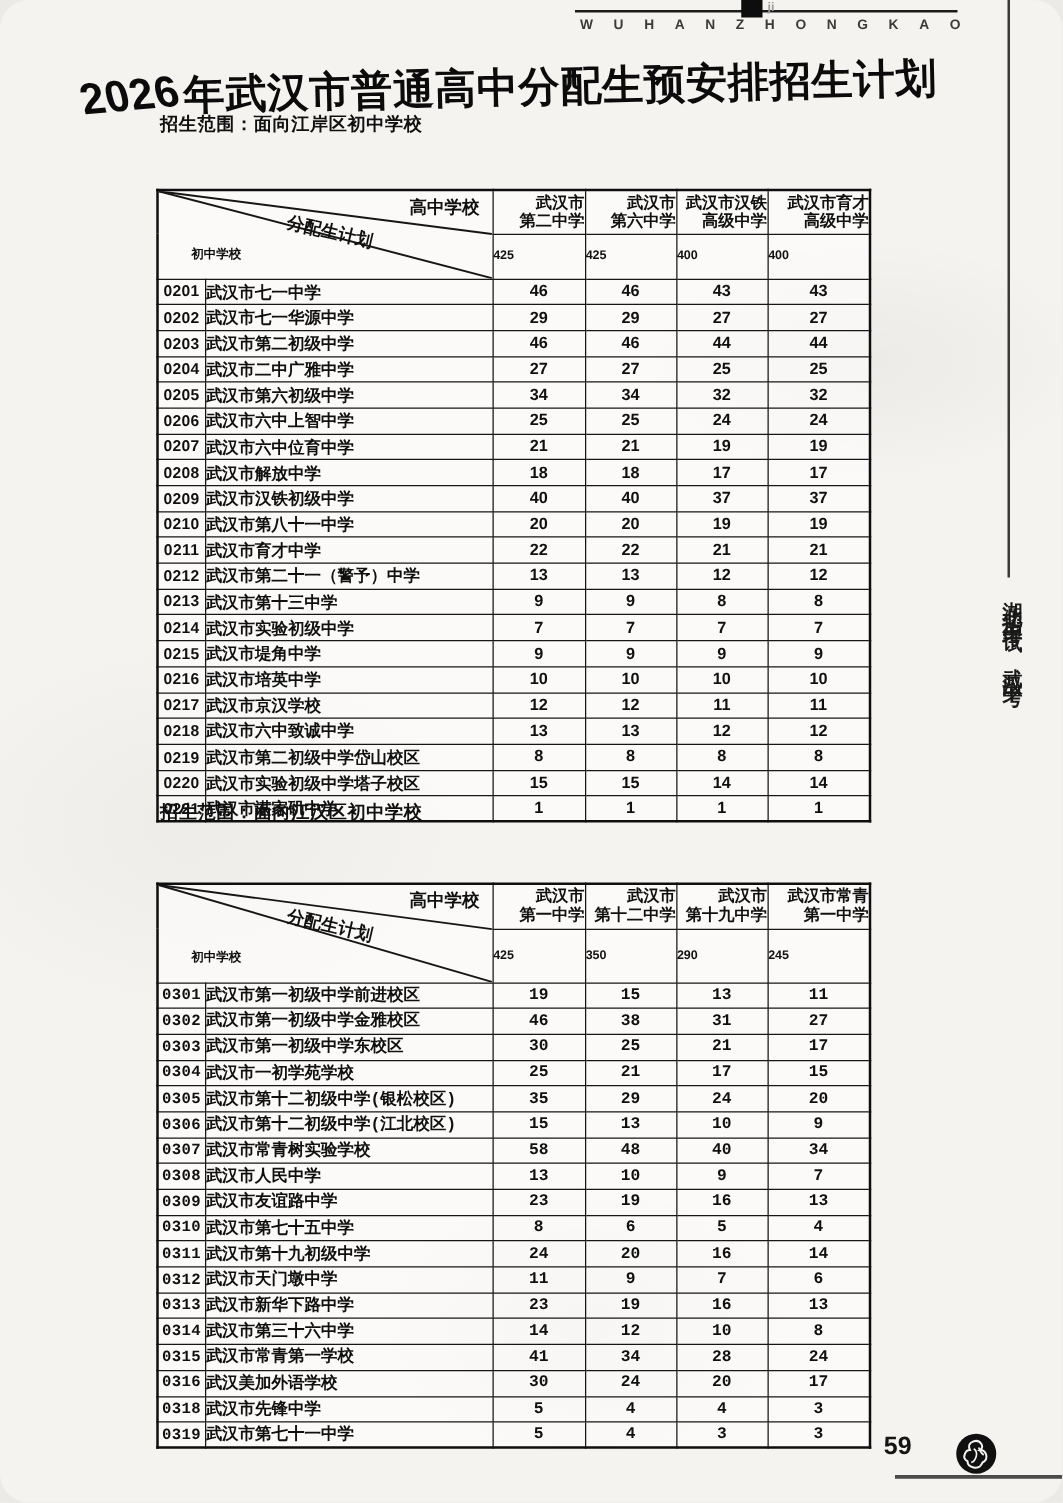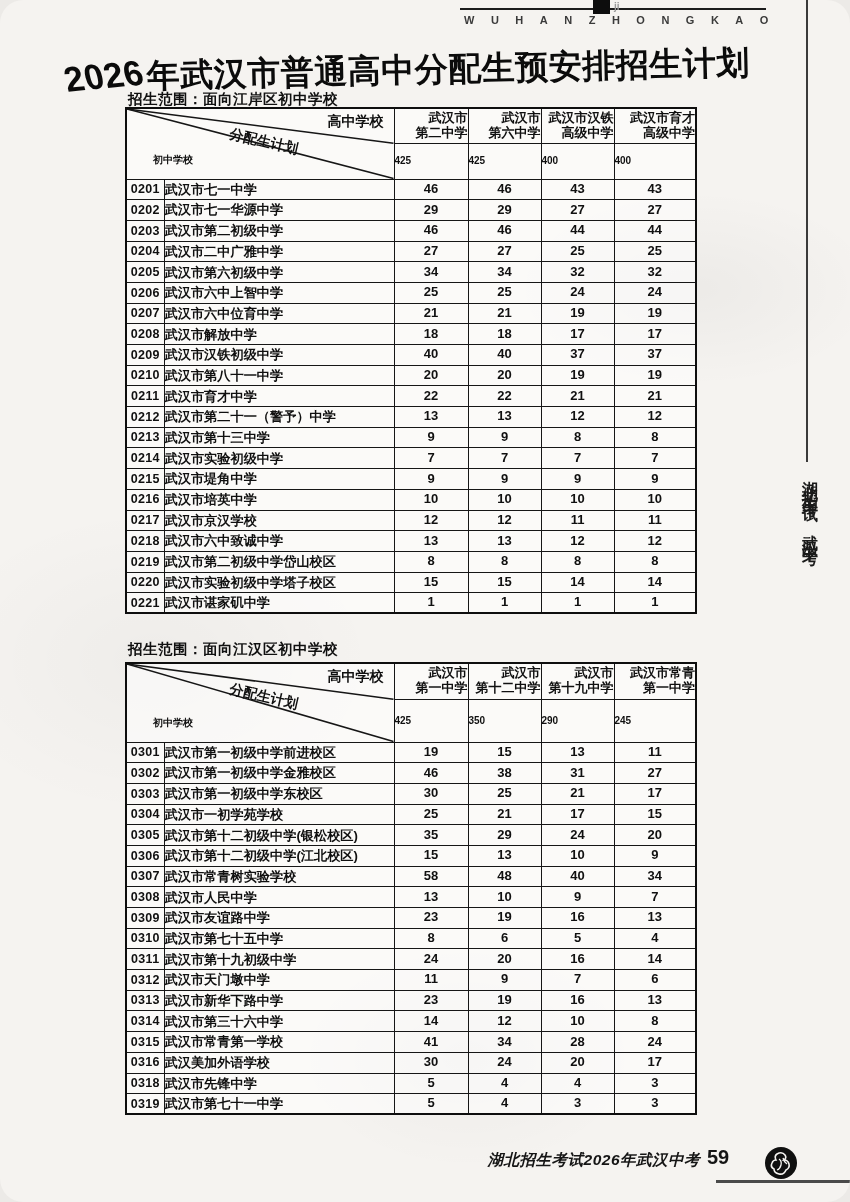--- a/index.html
+++ b/index.html
@@ -43,7 +43,7 @@
   table.t1{top:107px;}
   table.t2{top:662px;}
   table.alloc,table.alloc th,table.alloc td{border:1.4px solid #161616;}
-  table.alloc{border:2.4px solid #0e0e0e;}
+  table.alloc{border:2.4px solid #0e0e0e;margin-top:44px;}
   table.alloc th,table.alloc td{padding:0;line-height:1.15;color:#101010;}
   .t1 tr.hs-row{height:35px;} .t1 tr.quota-row{height:36px;}
   .t2 tr.hs-row{height:36px;} .t2 tr.quota-row{height:43px;}

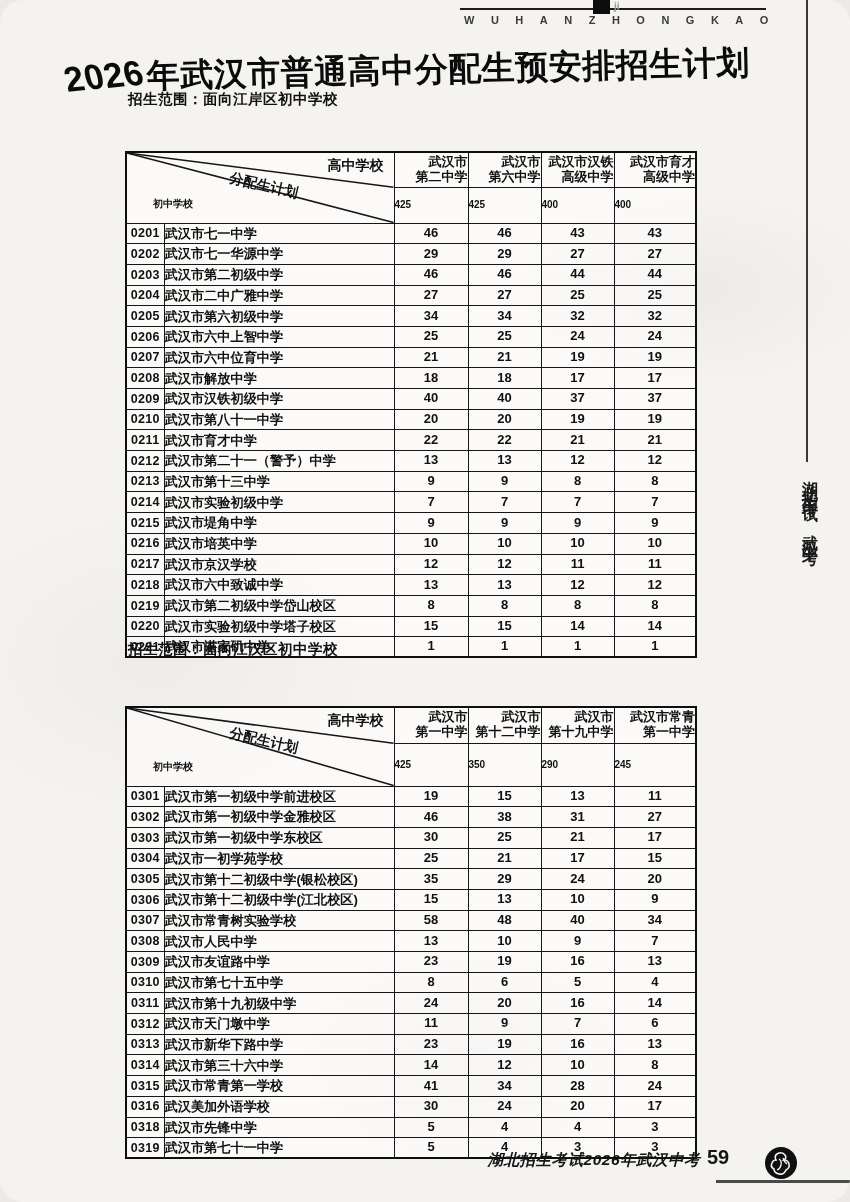--- a/index.html
+++ b/index.html
@@ -47,7 +47,7 @@
   table.alloc th,table.alloc td{padding:0;line-height:1.15;color:#101010;}
   .t1 tr.hs-row{height:35px;} .t1 tr.quota-row{height:36px;}
   .t2 tr.hs-row{height:36px;} .t2 tr.quota-row{height:43px;}
-  .t1 tbody tr{height:20.7px;} .t2 tbody tr{height:20.7px;}
+  .t1 tbody tr{height:20.7px;} .t2 tbody tr{height:20.7px;font-family:Liberation Mono, monospace;}
   th.hs{font-size:13px;font-weight:bold;text-align:right;vertical-align:middle;white-space:pre-line;}
   td.quota{font-size:10px;font-weight:600;text-align:left;vertical-align:middle;}
   td.code{font-size:12.5px;font-weight:600;text-align:center;vertical-align:middle;letter-spacing:0.3px;}

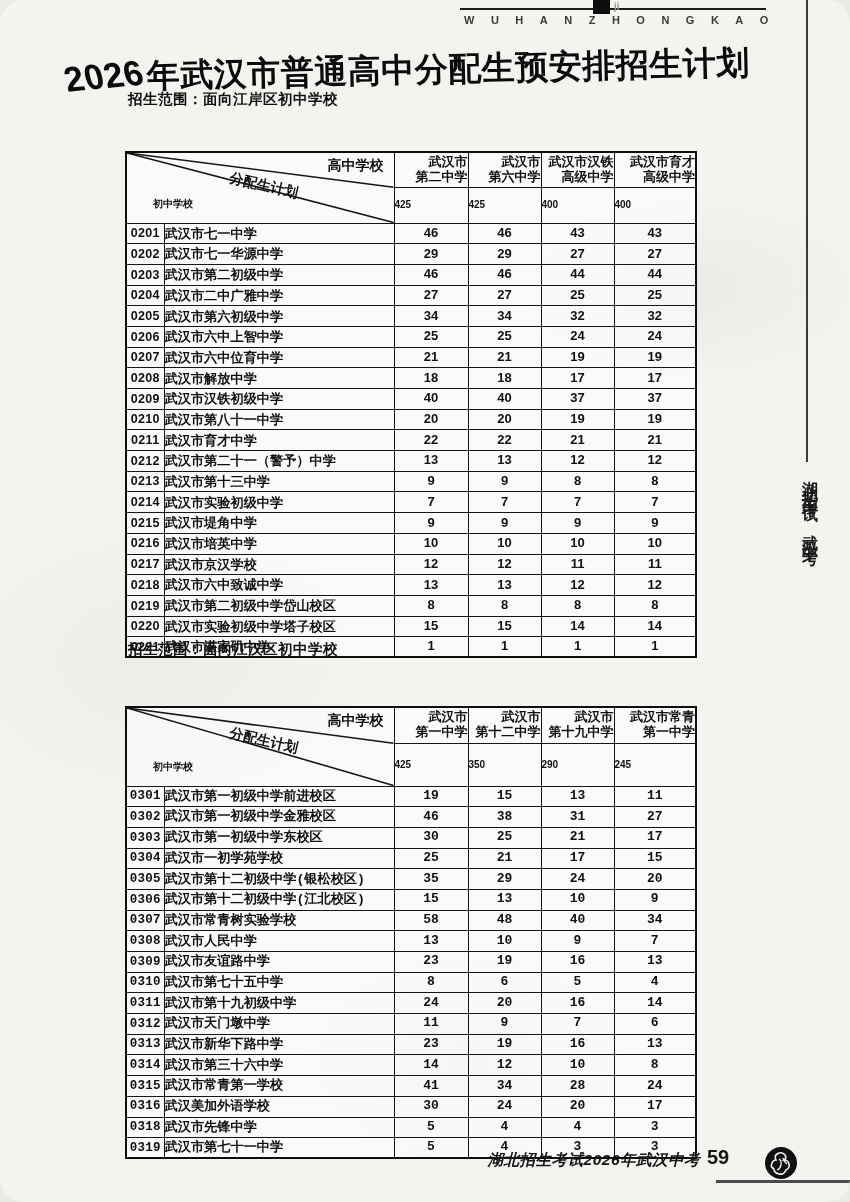--- a/index.html
+++ b/index.html
@@ -478,7 +478,6 @@
       </tbody>
   </table>
 
-  <div class="footer-text">湖北招生考试2026年武汉中考</div>
   <div class="footer-page">59</div>
   <svg class="footer-seal" viewBox="0 0 36 36">
     <circle cx="18" cy="18" r="16" fill="#101010"></circle>

